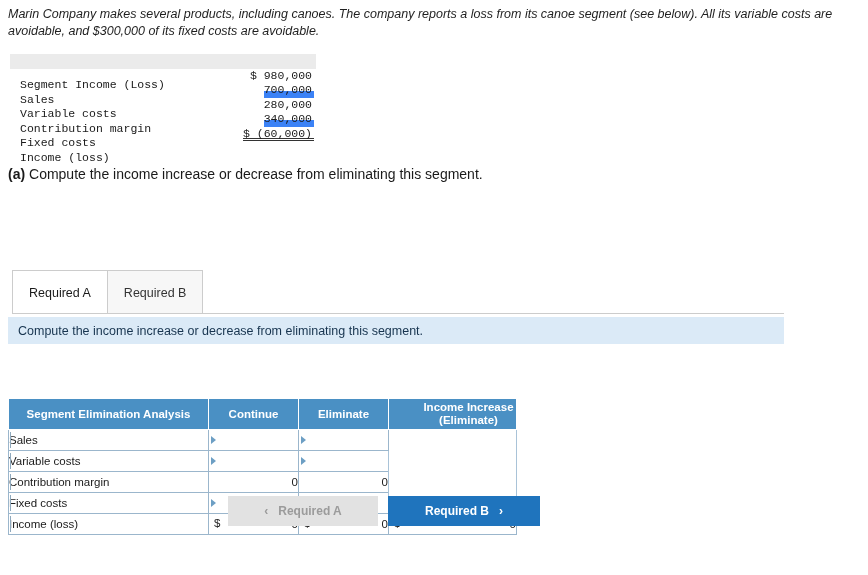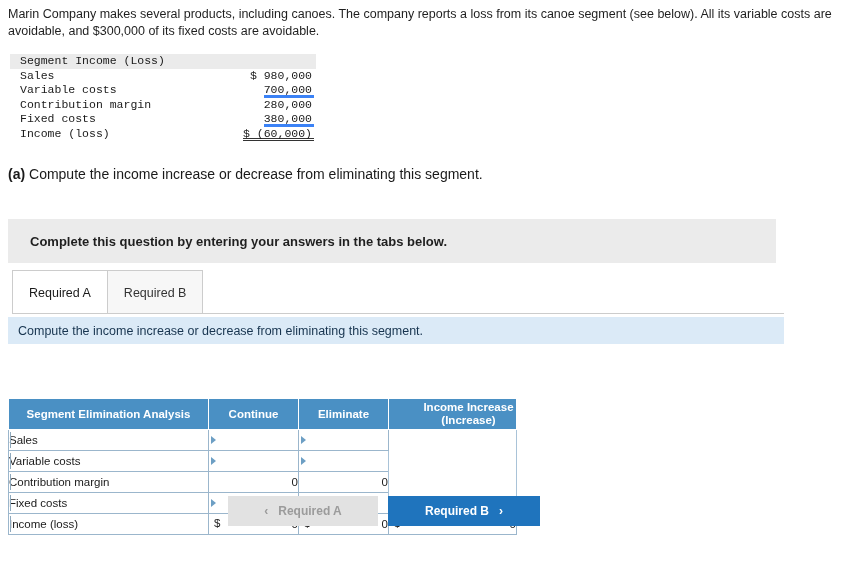--- a/index.html
+++ b/index.html
@@ -18,6 +18,7 @@
     font-size: 12.5px;
     line-height: 17px;
     color: #1f1f1f;
+    font-style: italic;
   }
 
   

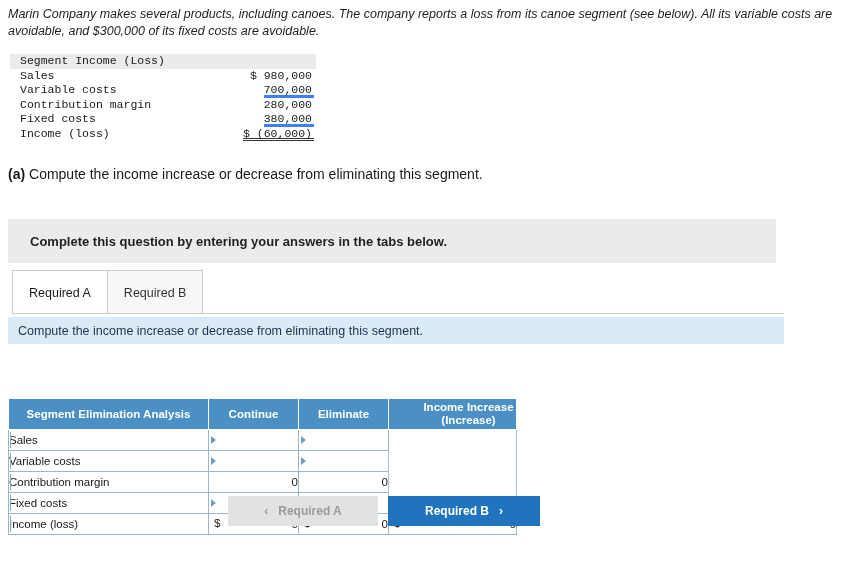--- a/index.html
+++ b/index.html
@@ -41,7 +41,7 @@
     background: #ebebeb;
     padding-left: 10px;
   }
-  .mono-row .lbl { white-space: pre; }
+  .mono-row .lbl { white-space: pre; margin-top: 24px; }
   .mono-row .val { white-space: pre; padding-right: 2px; }
   .ul-single .val { border-bottom: 3px solid #3b82f6; }
   .ul-double .val { border-bottom: 3px double #333; }

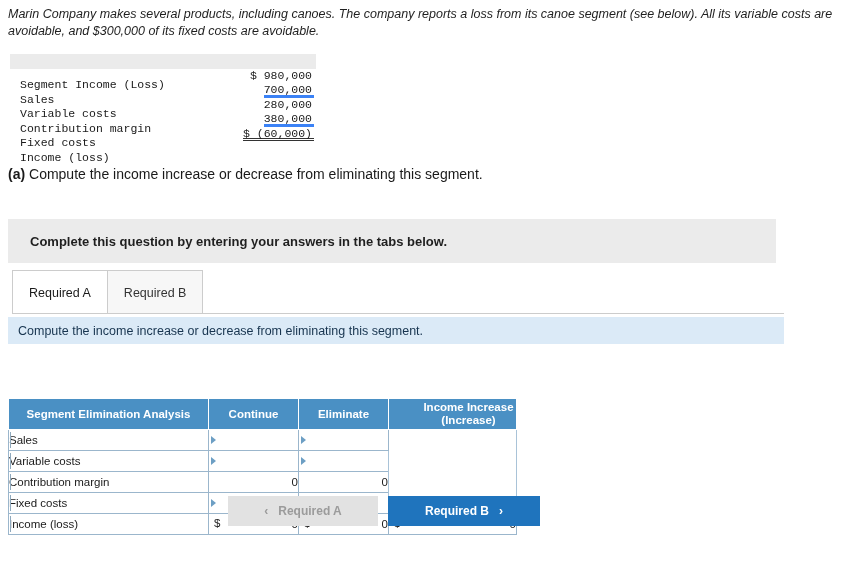--- a/index.html
+++ b/index.html
@@ -43,7 +43,7 @@
   }
   .mono-row .lbl { white-space: pre; margin-top: 24px; }
   .mono-row .val { white-space: pre; padding-right: 2px; }
-  .ul-single .val { border-bottom: 3px solid #3b82f6; }
+  .ul-single .val { border-bottom: 7px solid #3b82f6; }
   .ul-double .val { border-bottom: 3px double #333; }
 
   .questions {

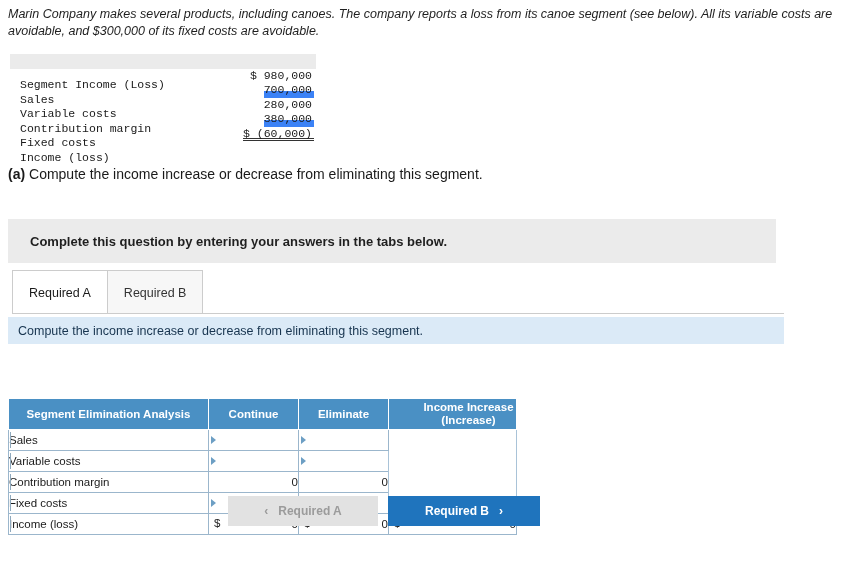--- a/index.html
+++ b/index.html
@@ -229,7 +229,7 @@
     </div>
     <div class="mono-row ul-single">
       <span class="lbl">Fixed costs</span>
-      <span class="val">380,000</span>
+      <span class="val">340,000</span>
     </div>
     <div class="mono-row ul-double">
       <span class="lbl">Income (loss)</span>

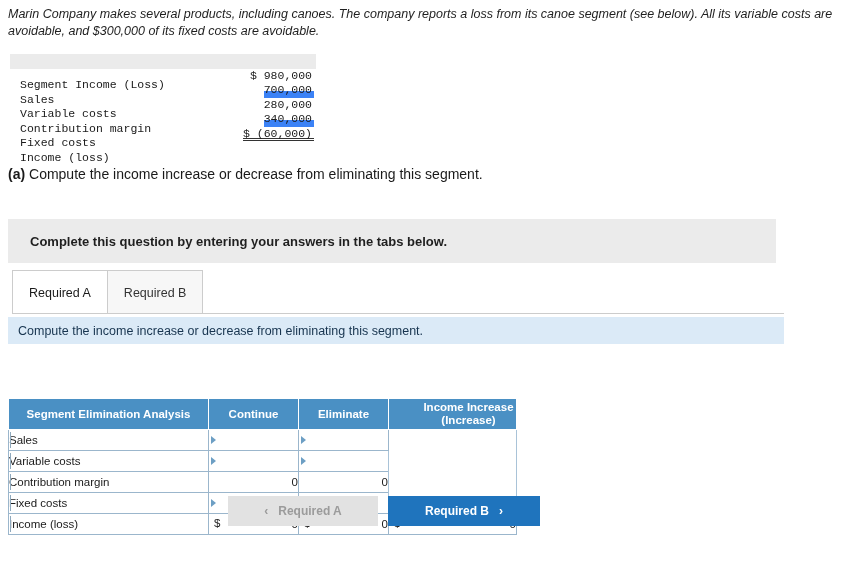--- a/index.html
+++ b/index.html
@@ -243,9 +243,6 @@
     </div>
   </div>
 
-  <div class="grey-bar">
-    <span>Complete this question by entering your answers in the tabs below.</span>
-  </div>
 
   <div class="tabs">
     <div class="tab active">

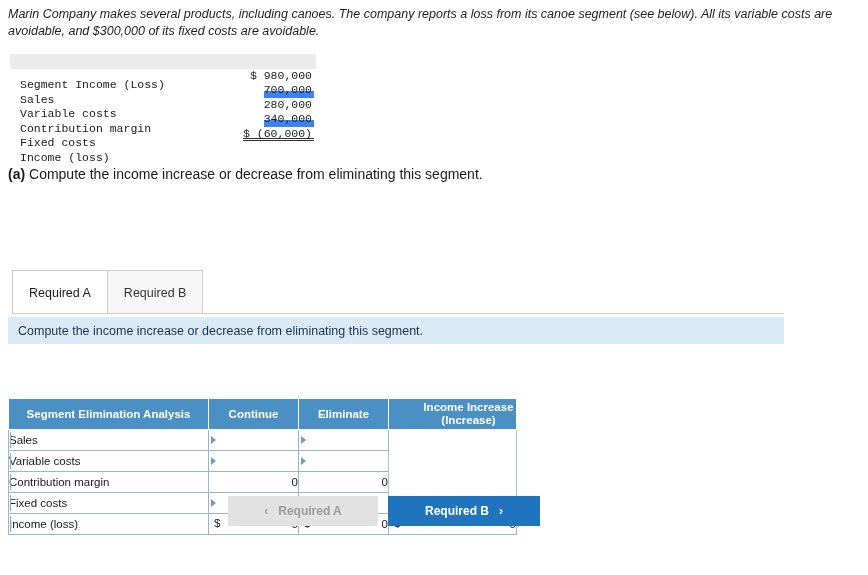--- a/index.html
+++ b/index.html
@@ -266,7 +266,7 @@
         <th class="c3">Eliminate</th>
         <th class="c4">
           <div>Income Increase</div>
-          <div>(Increase)</div>
+          <div>(Eliminate)</div>
         </th>
       </tr>
     </thead>

